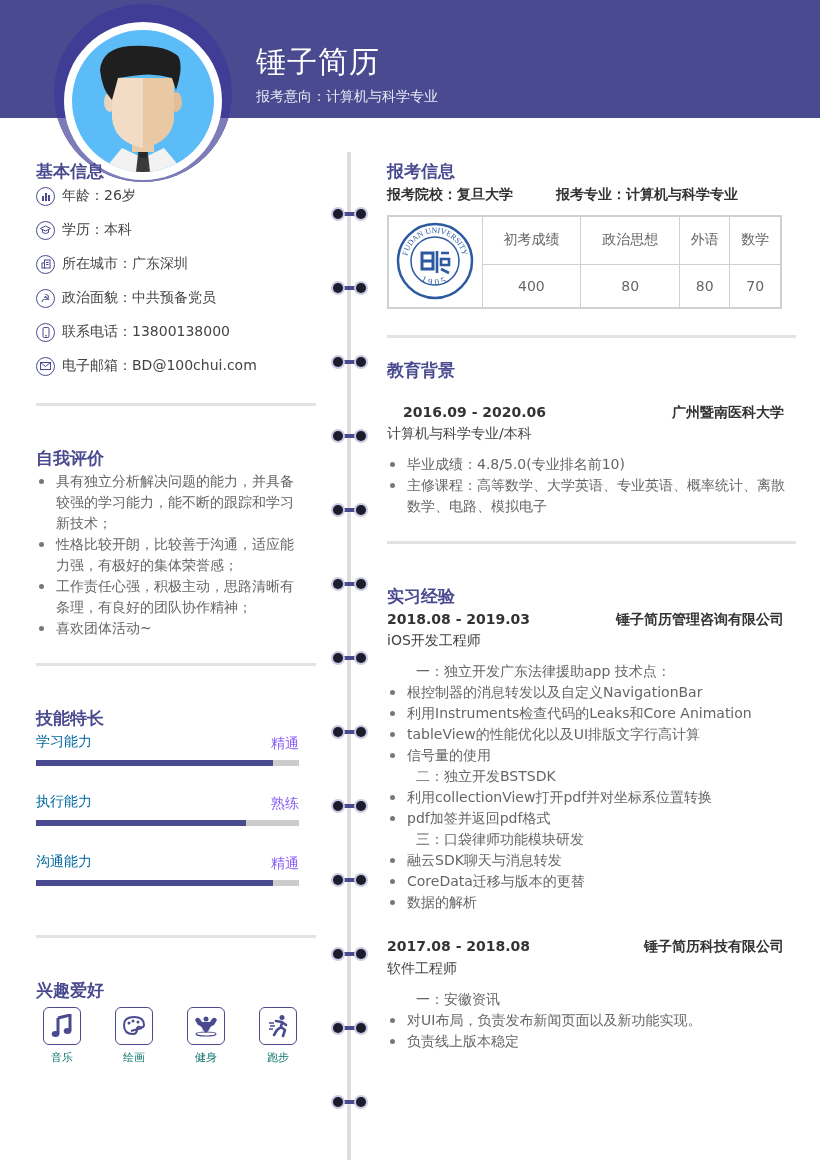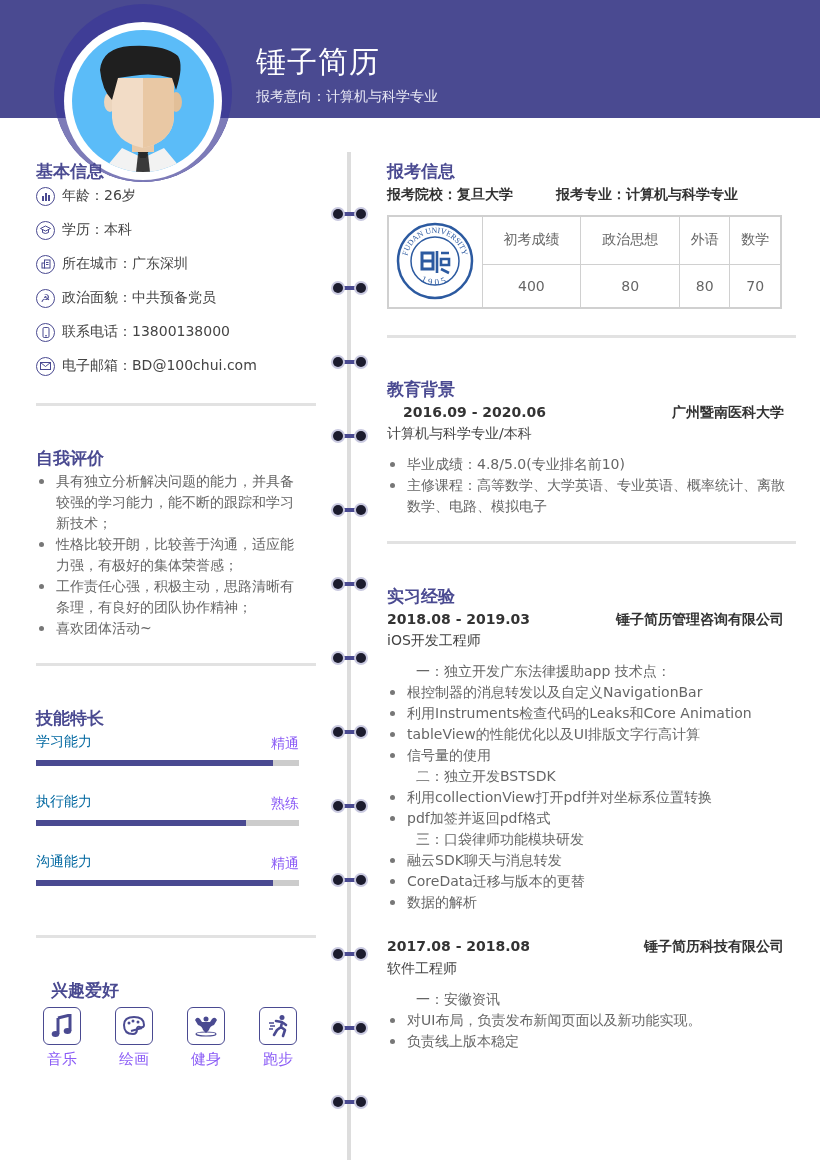--- a/index.html
+++ b/index.html
@@ -364,7 +364,7 @@
   </table>
 <div class="divider" style="left:387px;top:335px;width:409px"></div>
 
-<div class="sec-title" style="left:387px;top:378px">教育背景</div>
+<div class="sec-title" style="left:387px;top:359px">教育背景</div>
 <div class="bold-line" style="left:403px;top:404px">2016.09 - 2020.06</div>
 <div class="bold-line" style="right:36px;top:404px">广州暨南医科大学</div>
 <div class="right-text" style="left:387px;top:425px">计算机与科学专业/本科</div>

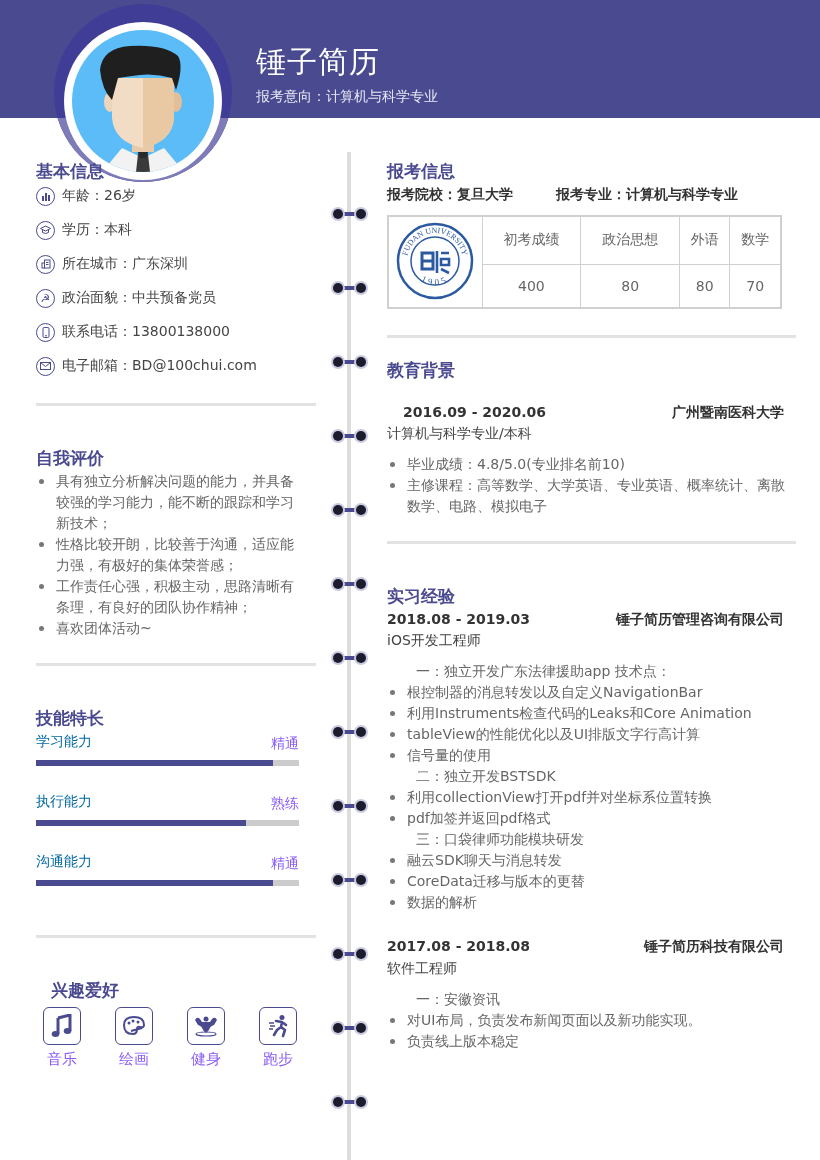--- a/index.html
+++ b/index.html
@@ -282,7 +282,7 @@
 </div>
 <div class="divider" style="left:36px;top:935px;width:280px"></div>
 
-<div class="sec-title" style="left:51px;top:979px">兴趣爱好</div>
+<div class="sec-title" style="left:36px;top:979px">兴趣爱好</div>
 <div class="hobby" style="left:43px">
   <div class="box">
     <svg width="22" height="24" viewBox="0 0 22 24">

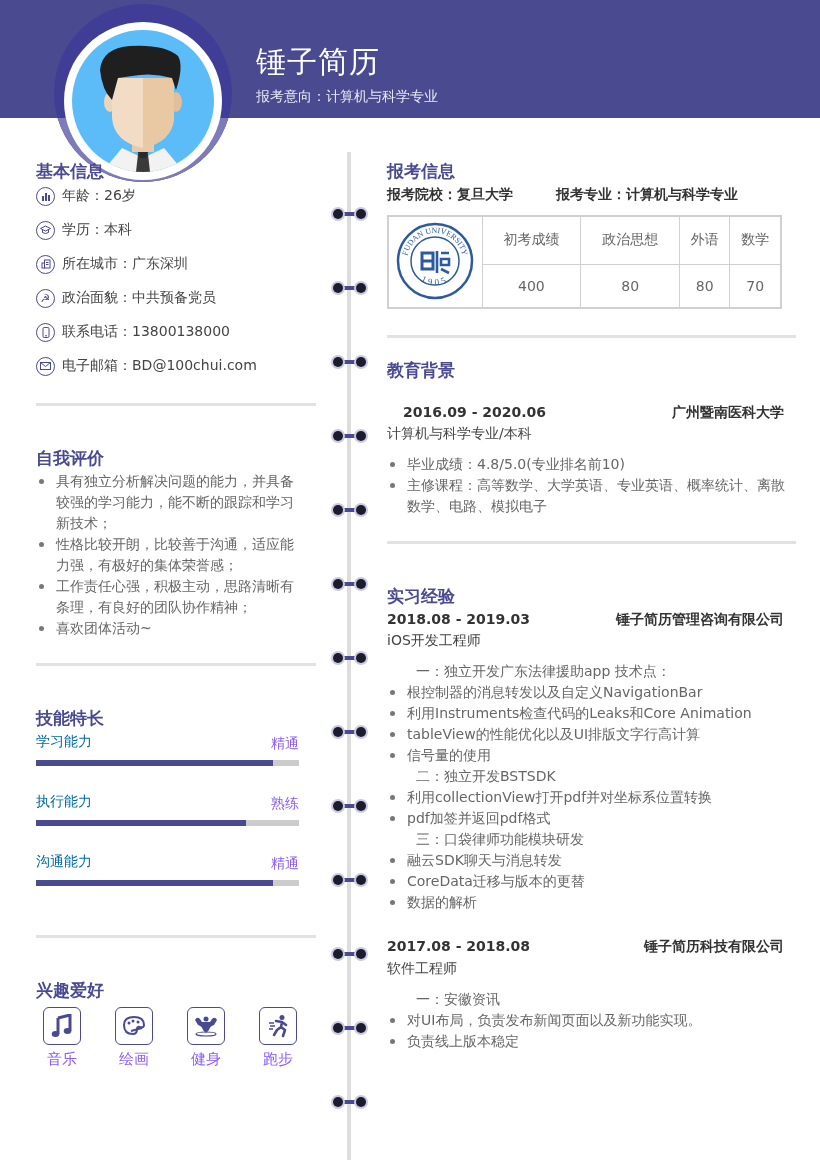--- a/index.html
+++ b/index.html
@@ -81,7 +81,7 @@
       width: 38px; height: 38px; border: 1.5px solid #4a4a91; border-radius: 6px;
       display: flex; align-items: center; justify-content: center;
     }
-    .hobby .label { font-size: 15px; color: #8b5cf6; margin-top: 5px; white-space: nowrap; margin-left: -6px; width: 50px; text-align: center; }
+    .hobby .label { font-size: 11px; color: #0f766e; margin-top: 5px; white-space: nowrap; margin-left: -6px; width: 50px; text-align: center; }
 
     .bold-line { position: absolute; font-size: 14px; font-weight: bold; color: #333; }
     .right-text { position: absolute; font-size: 14px; color: #444; }

